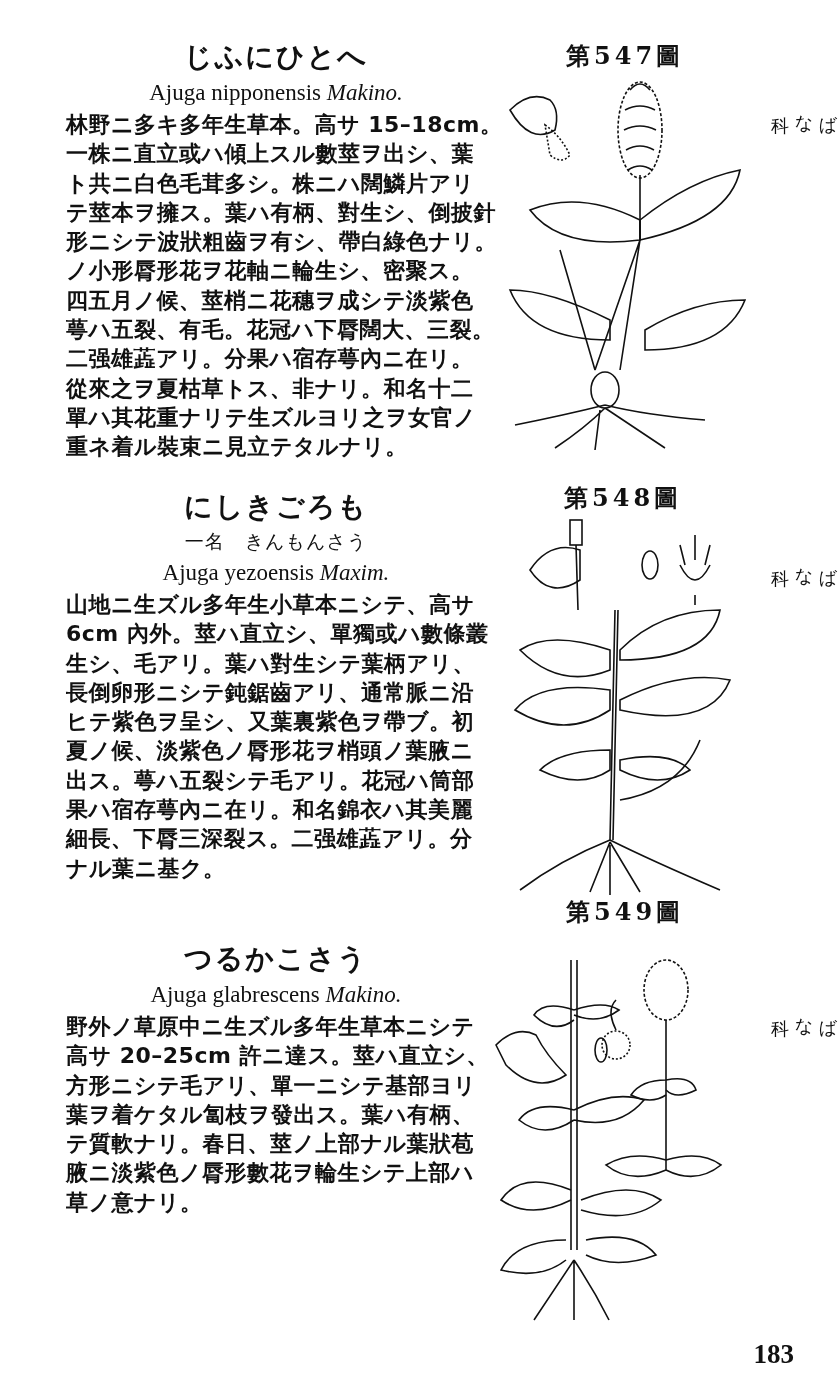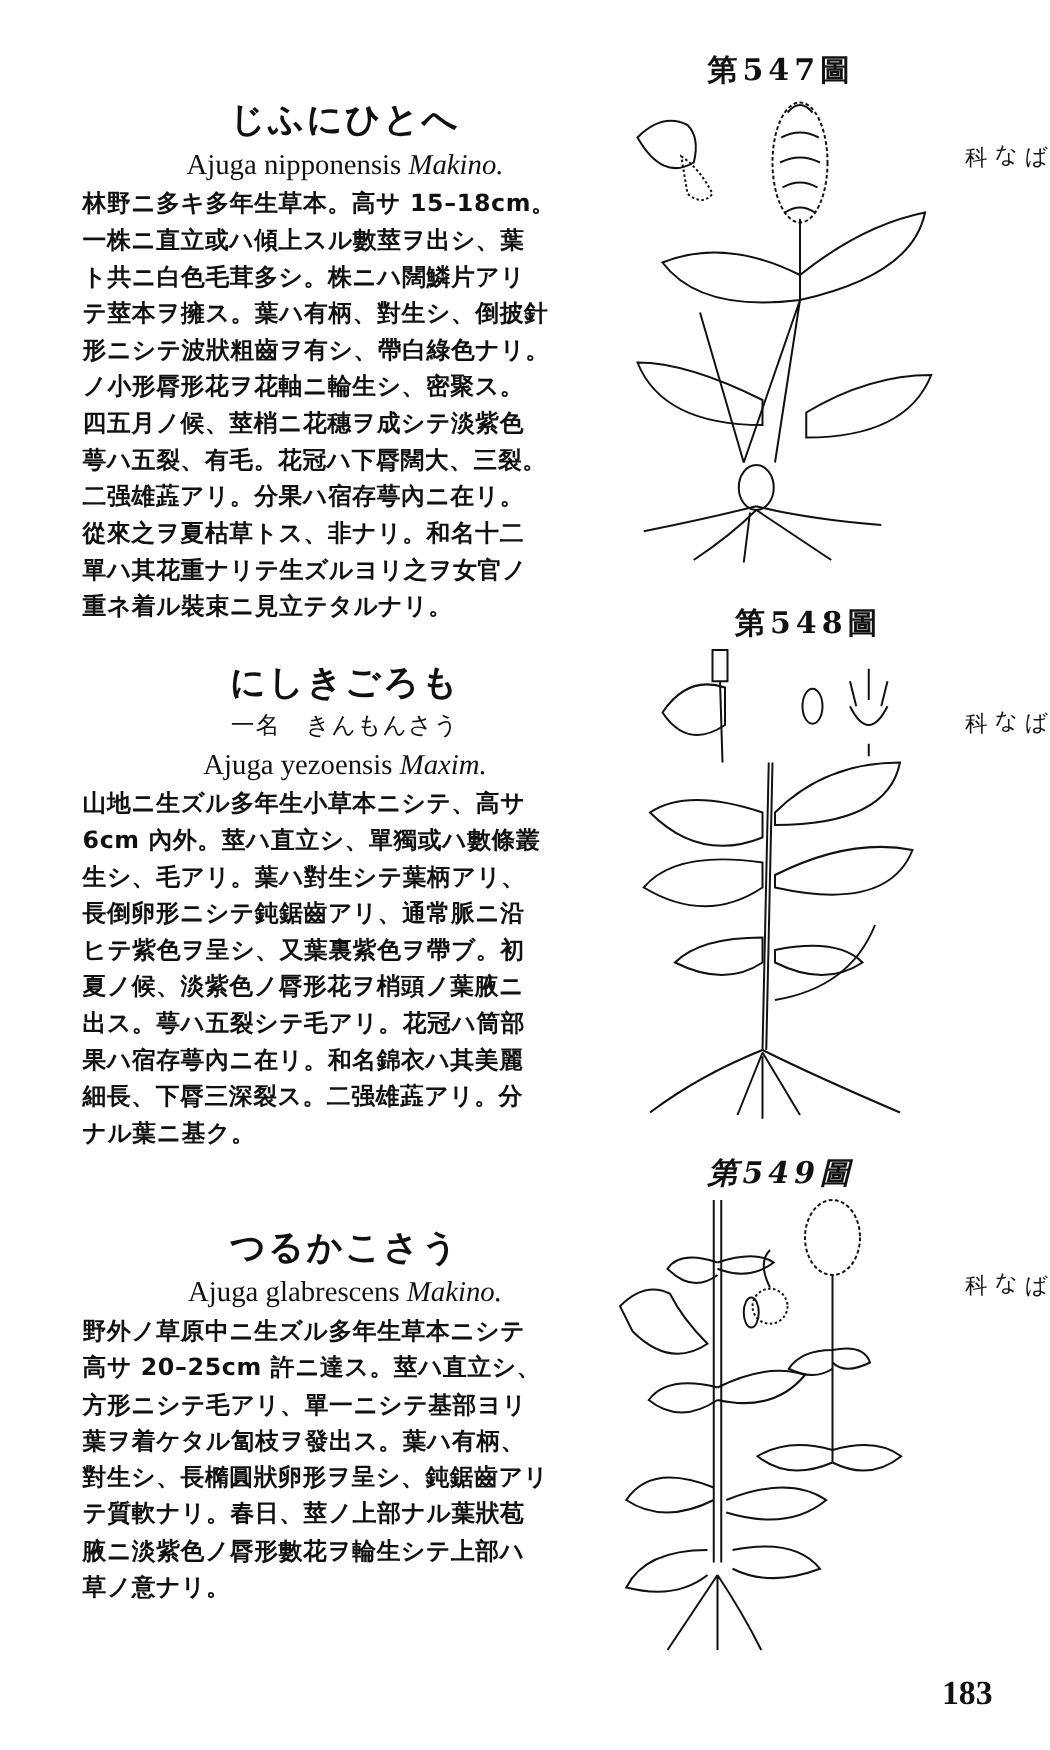--- a/index.html
+++ b/index.html
@@ -5,7 +5,7 @@
   html, body { margin: 0; padding: 0; background: #ffffff; }
   body { width: 840px; height: 1400px; position: relative; overflow: hidden; color: #111; font-family: "DejaVu Serif", serif; }
   .entry { position: absolute; left: 0; width: 840px; }
-  .text-col { position: absolute; left: 66px; width: 420px; margin-top: 39px; }
+  .text-col { position: absolute; left: 66px; width: 420px; }
   .title { text-align: center; font-family: "DejaVu Sans", sans-serif; font-weight: bold; font-size: 28px; letter-spacing: 2px; height: 38px; line-height: 38px; }
   .alias { text-align: center; font-family: "DejaVu Serif", serif; font-size: 19px; height: 30px; line-height: 30px; letter-spacing: 1px; }
   .sci { text-align: center; font-family: "Liberation Serif", serif; font-size: 23px; height: 34px; line-height: 34px; }

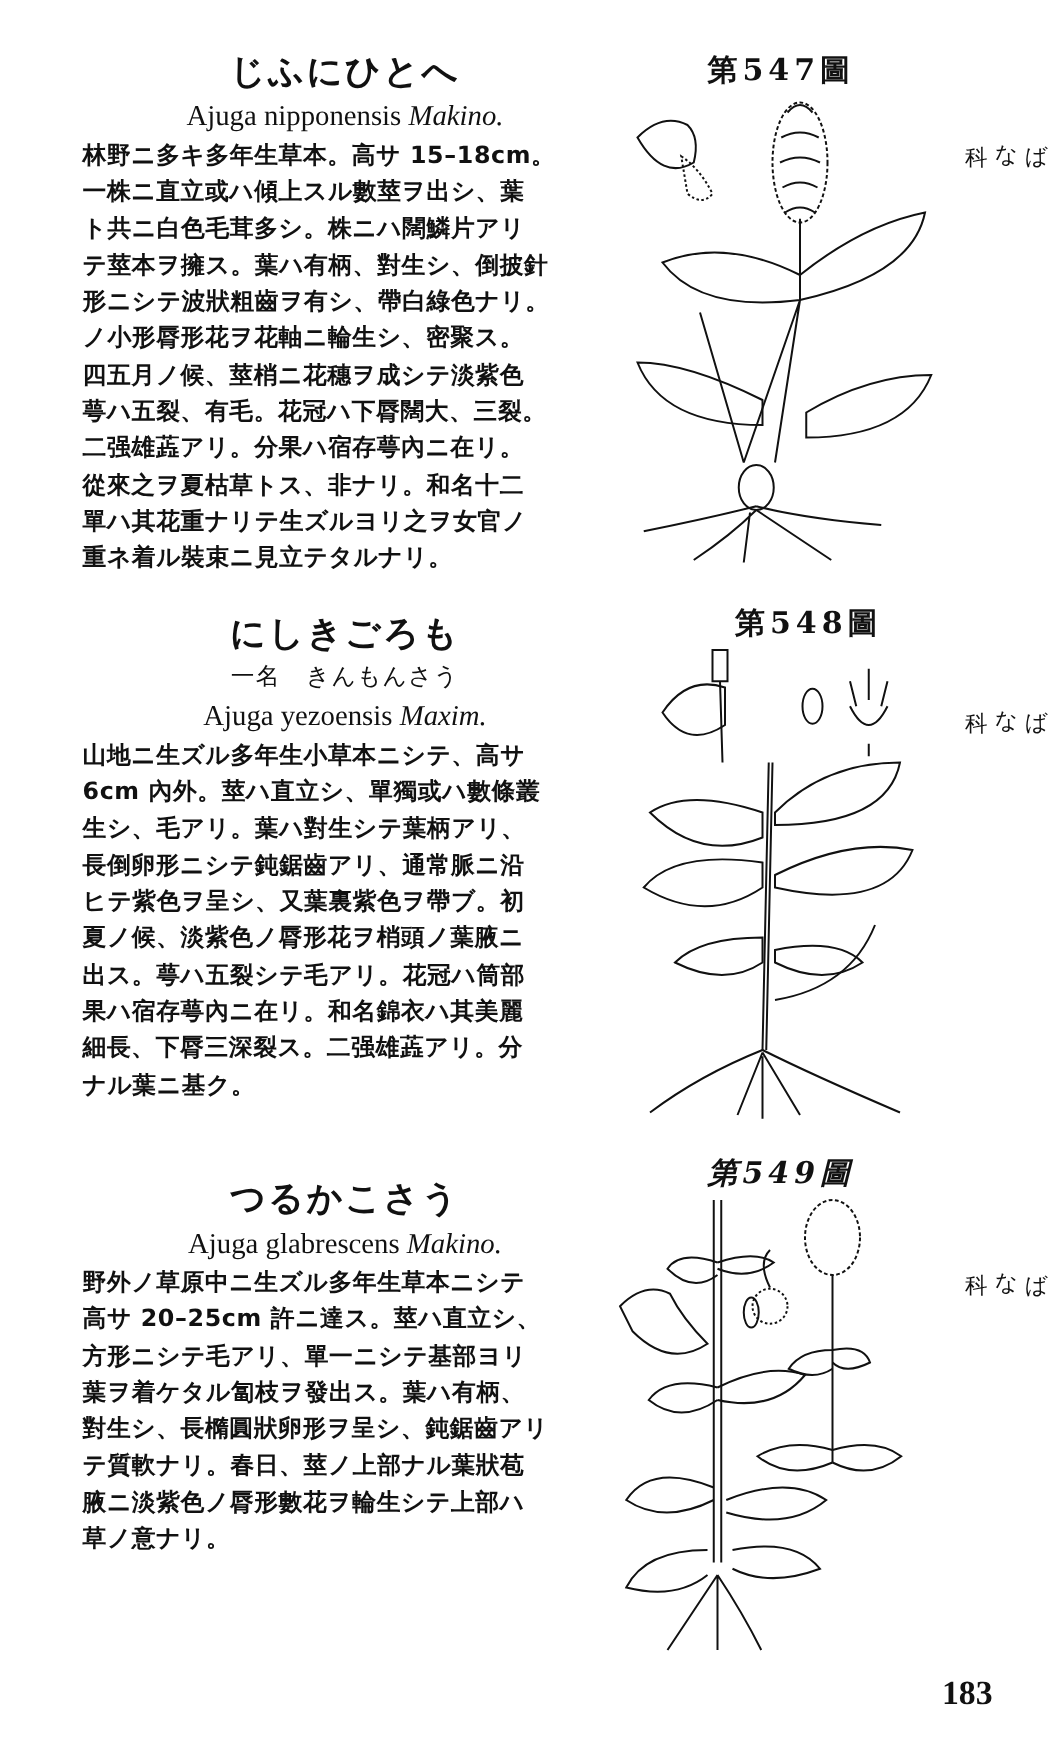--- a/index.html
+++ b/index.html
@@ -10,7 +10,7 @@
   .alias { text-align: center; font-family: "DejaVu Serif", serif; font-size: 19px; height: 30px; line-height: 30px; letter-spacing: 1px; }
   .sci { text-align: center; font-family: "Liberation Serif", serif; font-size: 23px; height: 34px; line-height: 34px; }
   .sci i { font-style: italic; }
-  .desc { font-family: "DejaVu Sans", sans-serif; font-weight: bold; font-size: 19px; line-height: 29.3px; letter-spacing: 0.5px; }
+  .desc { font-family: "DejaVu Sans", sans-serif; font-weight: bold; font-size: 22px; line-height: 29.3px; letter-spacing: 0.5px; }
   .desc .line { white-space: nowrap; display: block; }
   .fig-label { position: absolute; font-family: "DejaVu Serif", serif; font-size: 24px; font-weight: bold; letter-spacing: 4px; }
   .family { position: absolute; font-family: "DejaVu Sans", sans-serif; font-size: 18px; writing-mode: vertical-rl; letter-spacing: 2px; }

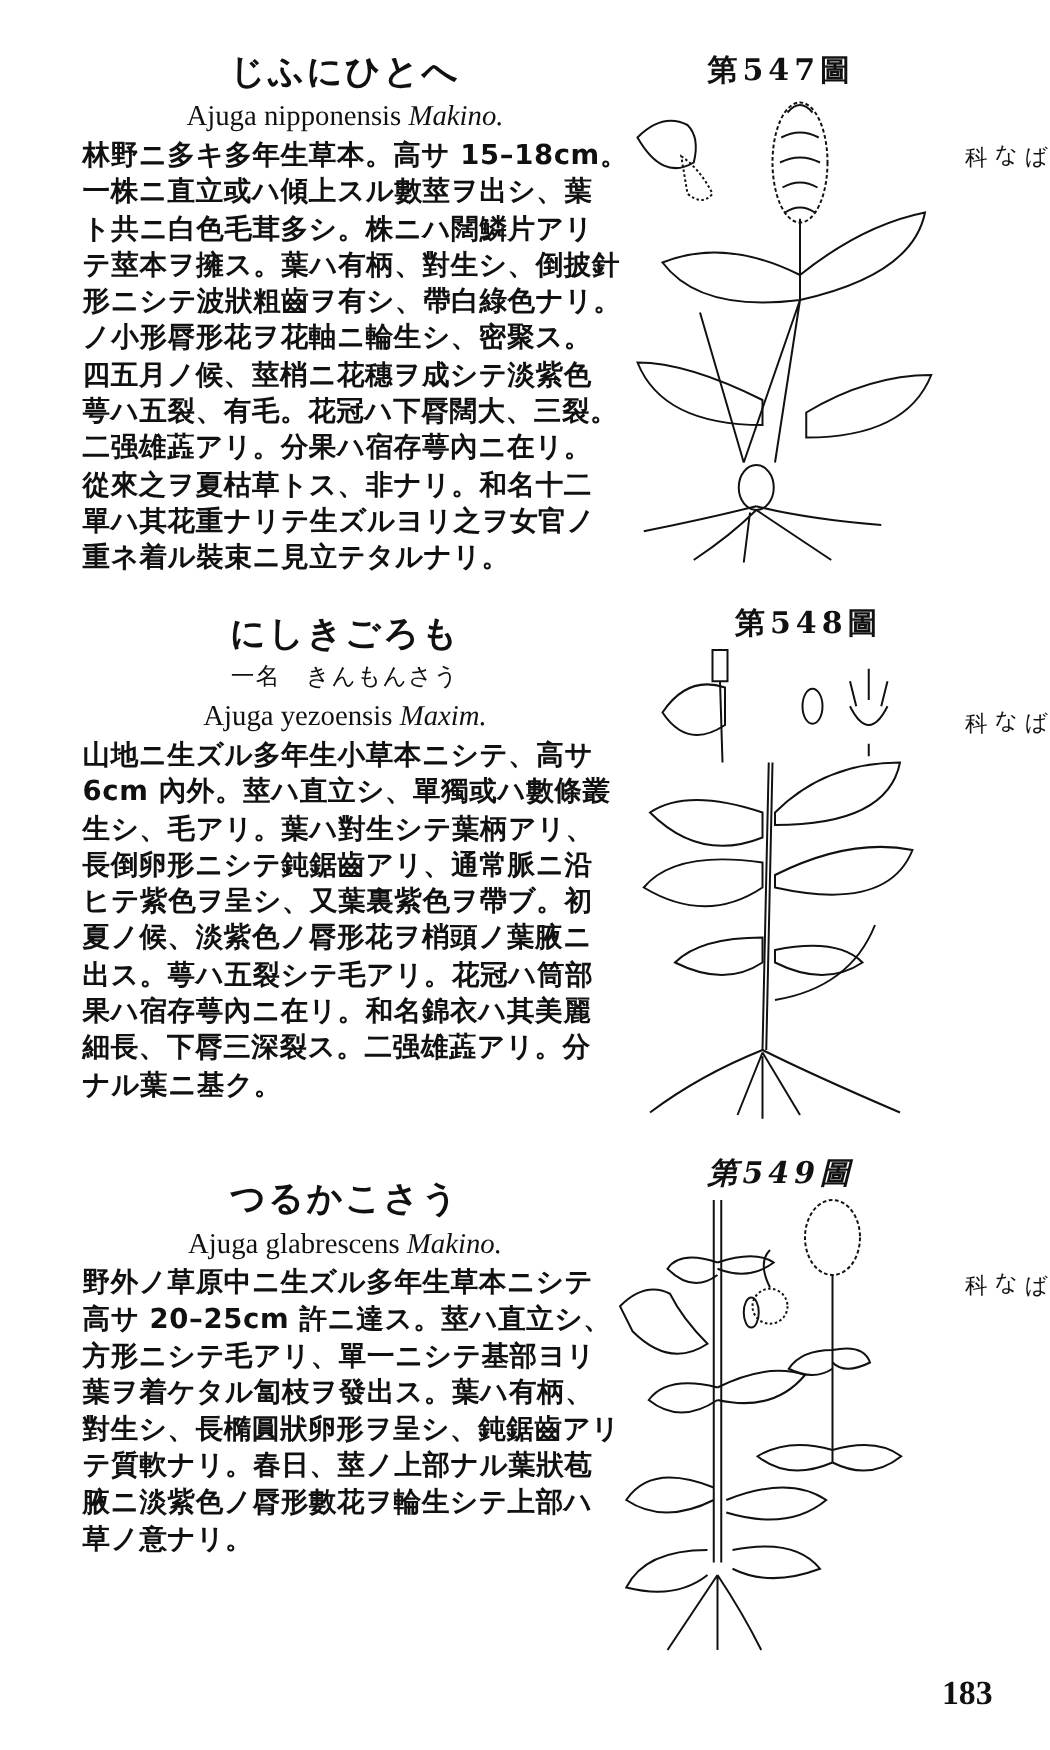--- a/index.html
+++ b/index.html
@@ -82,7 +82,7 @@
       <span class="line">ナル葉ニ基ク。</span>
     </div>
   </div>
-  <div class="fig-label" style="left:588px; top:482px;">第548圖</div>
+  <div class="fig-label" style="left:564px; top:482px;">第548圖</div>
   <div class="family" style="left:768px; top:555px;">くちびるばな科</div>
   <svg class="illus" style="left:510px; top:510px;" width="250" height="390" viewBox="0 0 250 390">
     <g fill="none" stroke="#111" stroke-width="1.6">

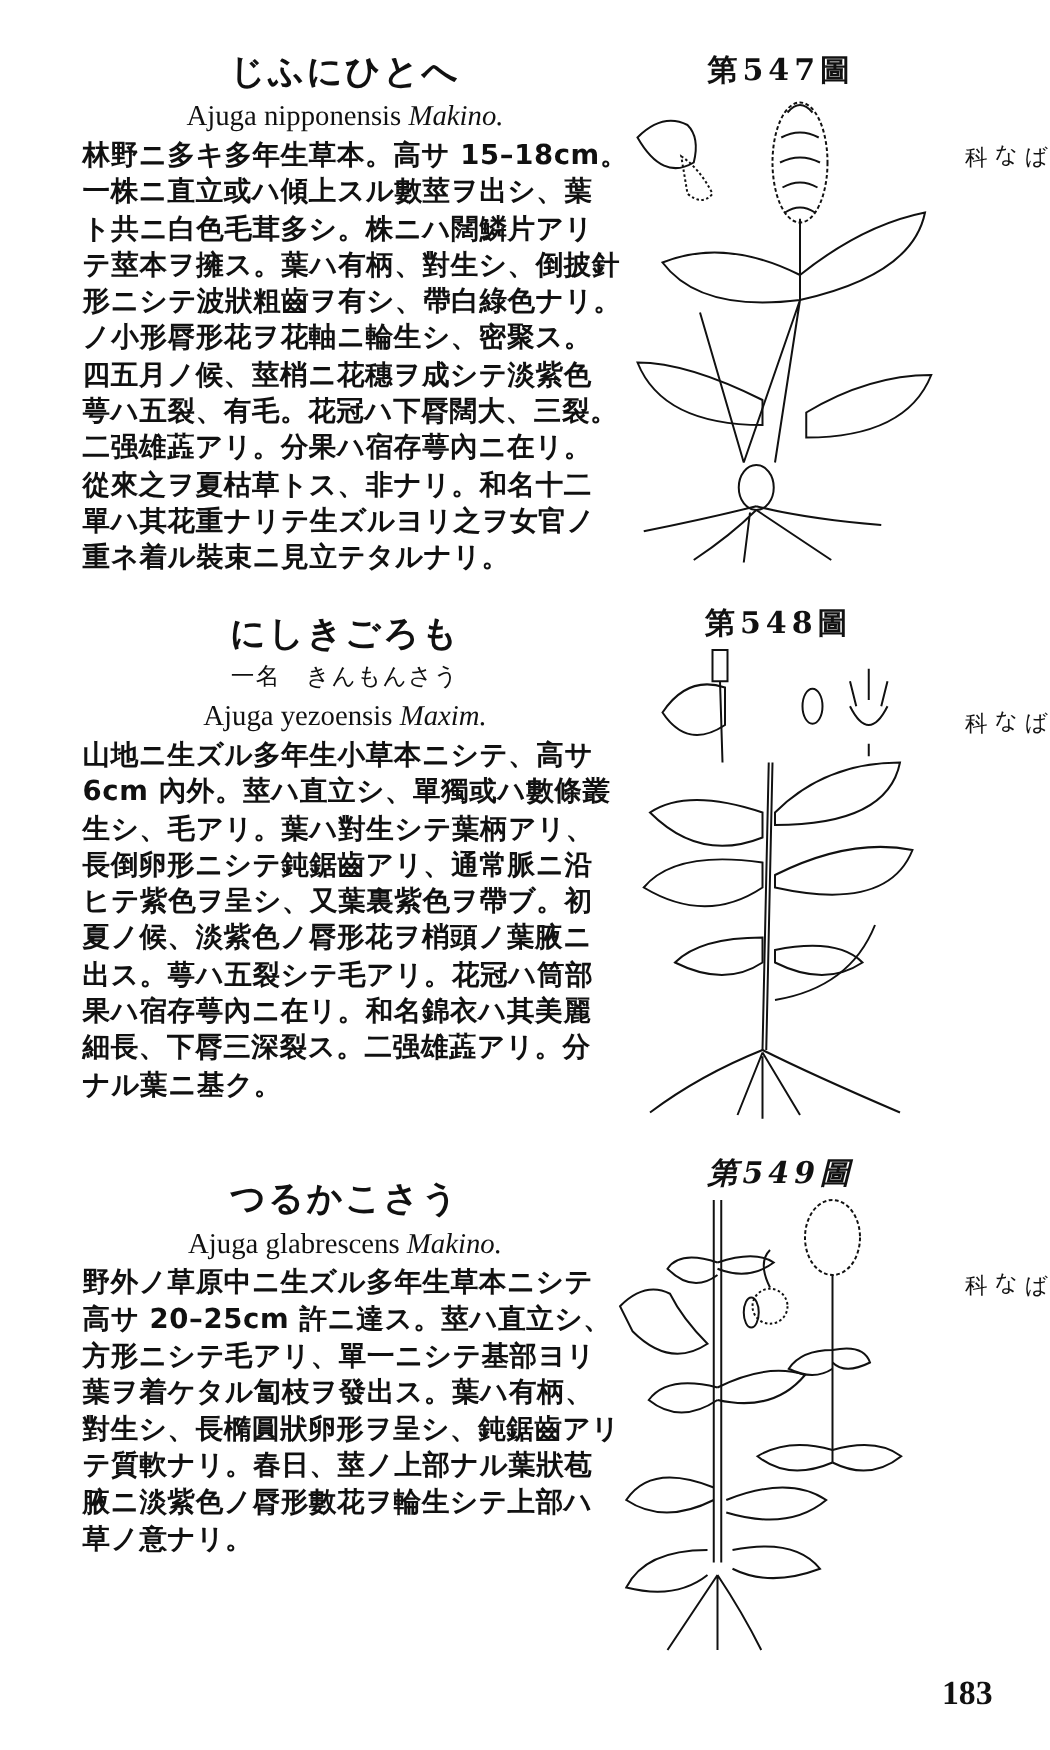--- a/index.html
+++ b/index.html
@@ -124,7 +124,7 @@
       <span class="line">草ノ意ナリ。</span>
     </div>
   </div>
-  <div class="fig-label" style="left:566px; top:922px;font-style:italic;">第549圖</div>
+  <div class="fig-label" style="left:566px; top:896px;">第549圖</div>
   <div class="family" style="left:768px; top:1005px;">くちびるばな科</div>
   <svg class="illus" style="left:486px; top:950px;" width="270" height="380" viewBox="0 0 270 380">
     <g fill="none" stroke="#111" stroke-width="1.6">

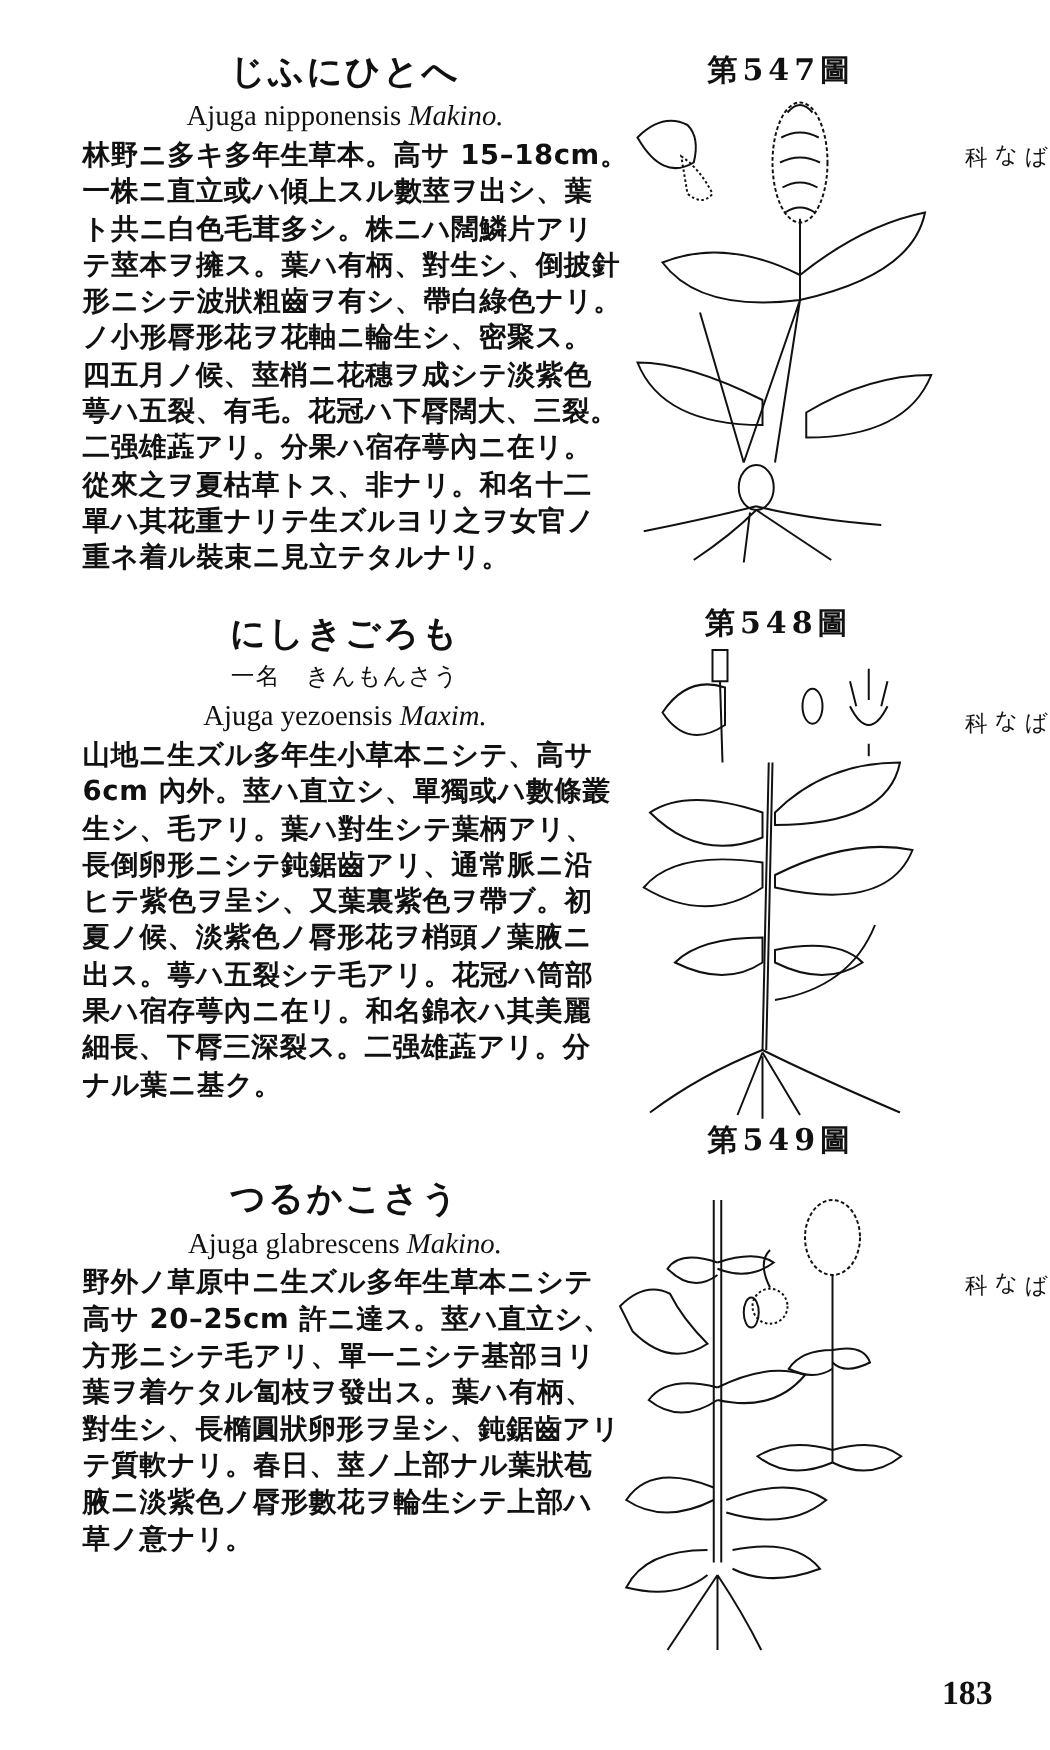--- a/index.html
+++ b/index.html
@@ -118,7 +118,6 @@
       <span class="line">高サ 20–25cm 許ニ達ス。莖ハ直立シ、</span>
       <span class="line">方形ニシテ毛アリ、單一ニシテ基部ヨリ</span>
       <span class="line">葉ヲ着ケタル匐枝ヲ發出ス。葉ハ有柄、</span>
-      <span class="line">對生シ、長橢圓狀卵形ヲ呈シ、鈍鋸齒アリ</span>
       <span class="line">テ質軟ナリ。春日、莖ノ上部ナル葉狀苞</span>
       <span class="line">腋ニ淡紫色ノ脣形數花ヲ輪生シテ上部ハ</span>
       <span class="line">草ノ意ナリ。</span>

